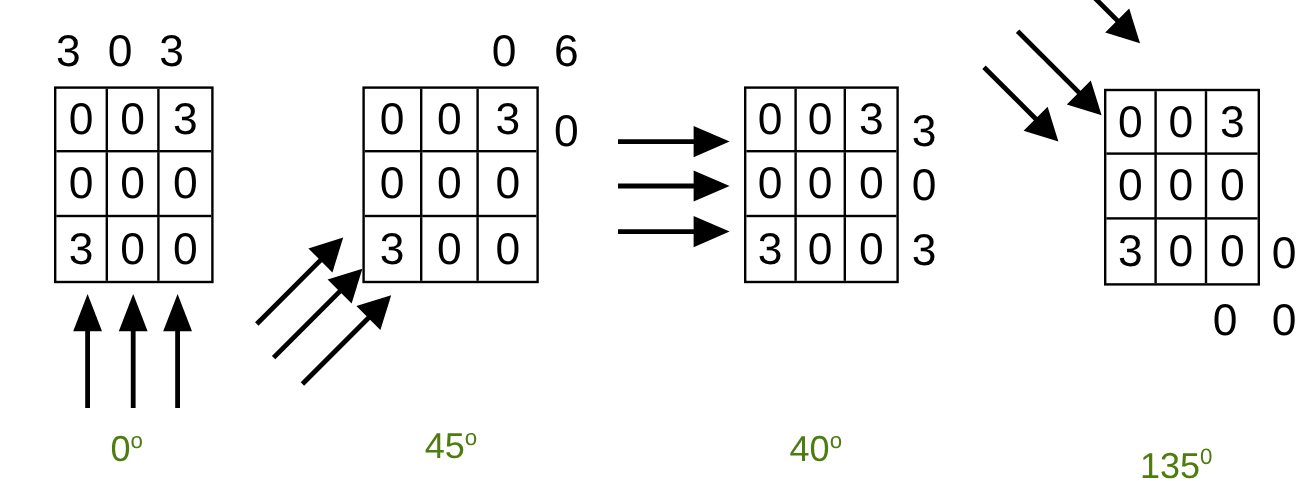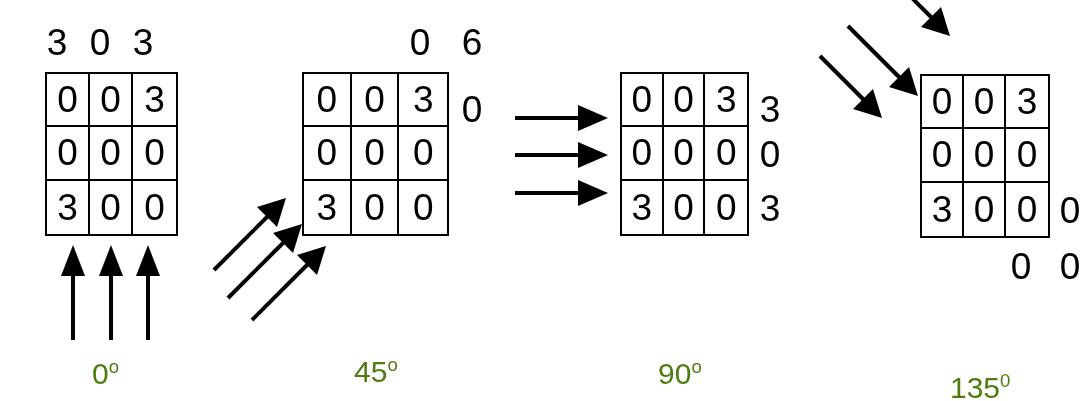--- a/index.html
+++ b/index.html
@@ -199,7 +199,7 @@
     <div class="num" style="left:753px; top:190px;">3</div>
 
     <div class="caption" style="left:658px; top:358px;">
-      <span>90</span><sup>o</sup>
+      <span>40</span><sup>o</sup>
     </div>
   </div>
 

